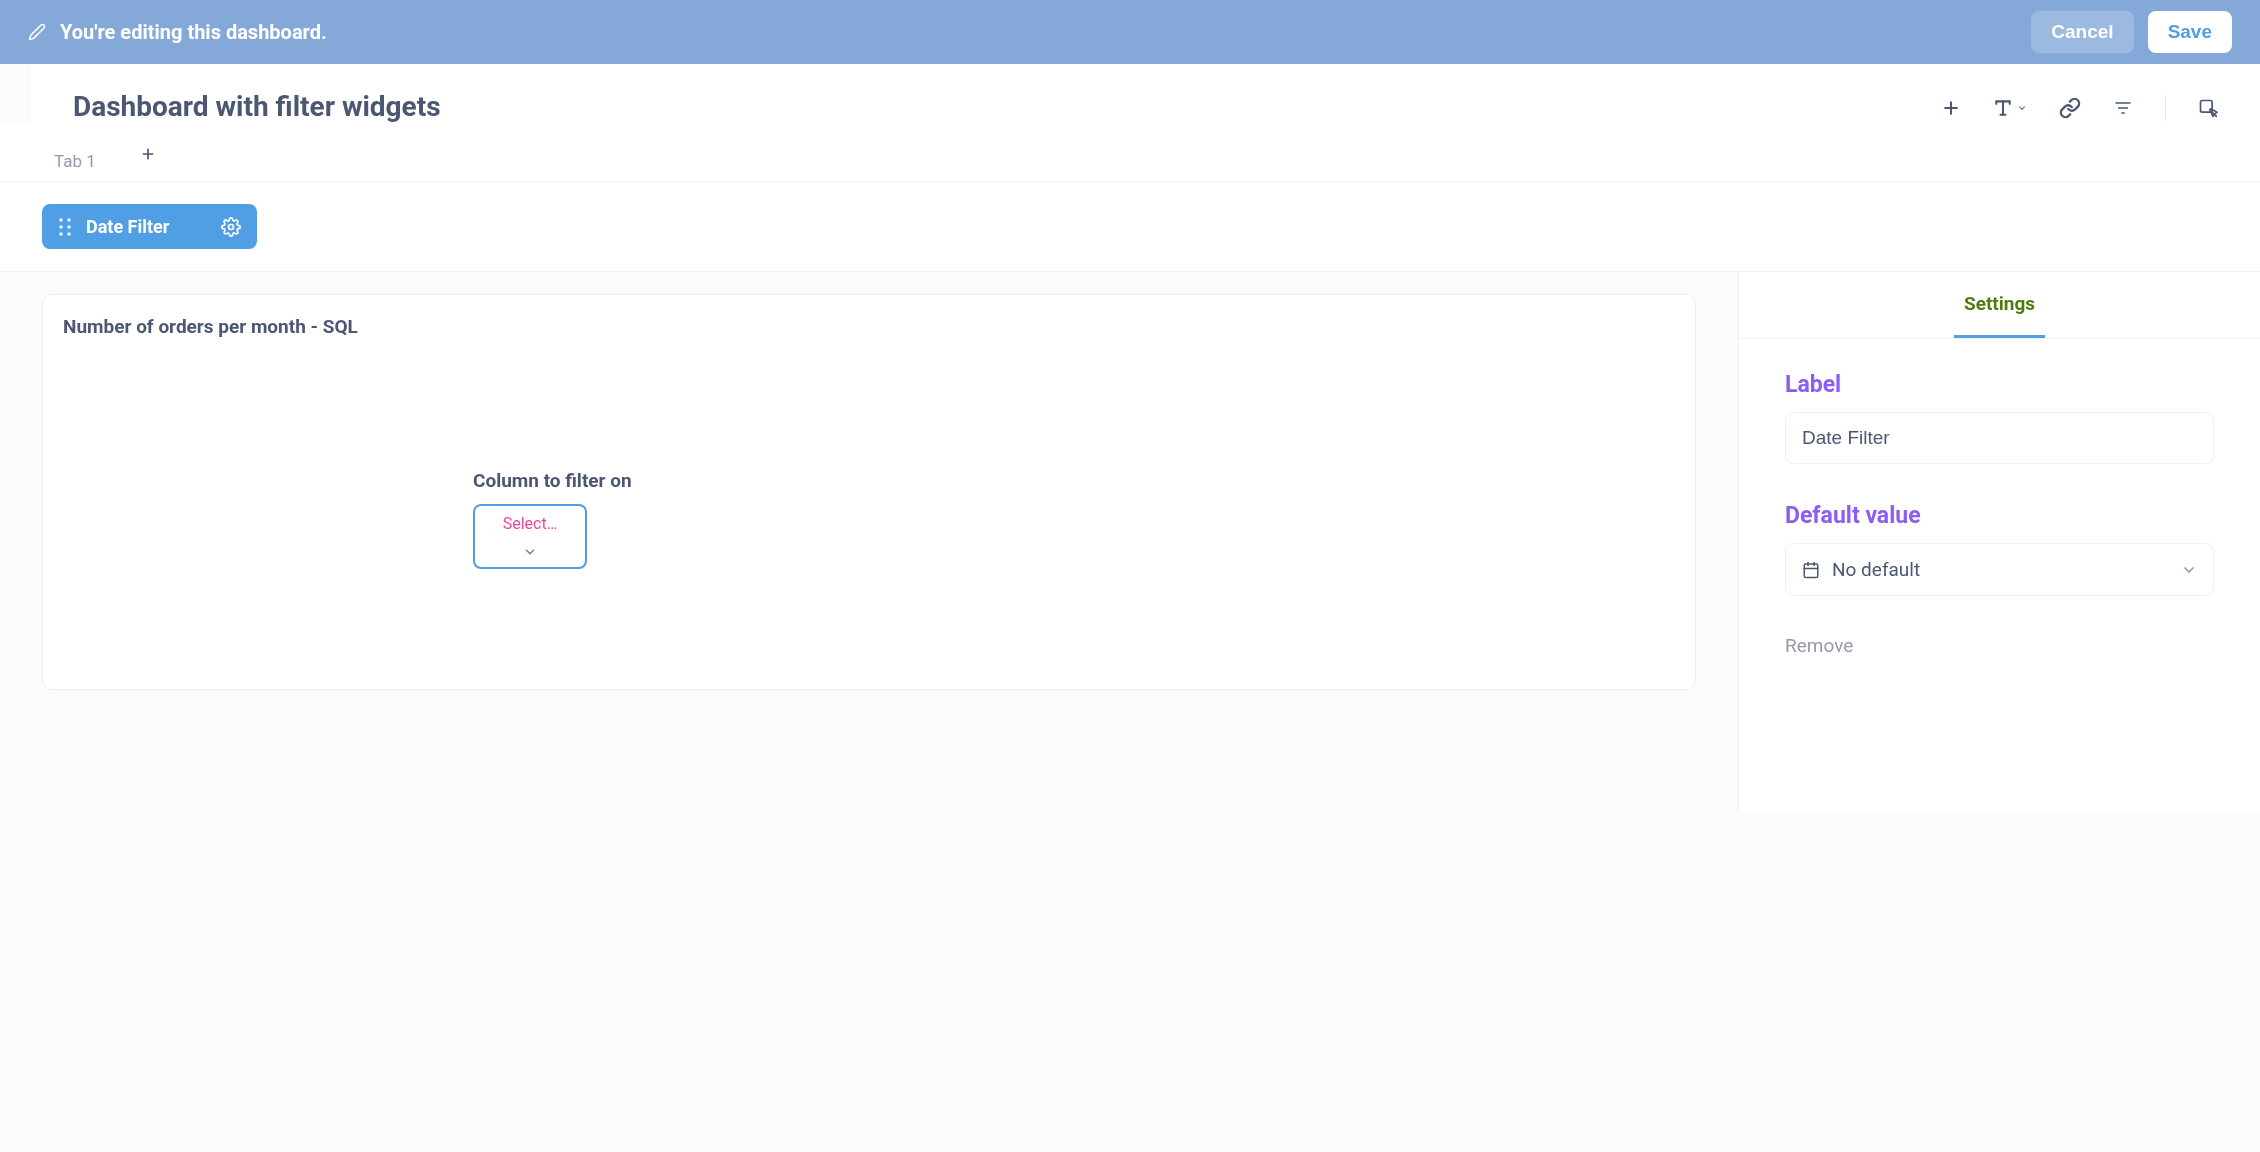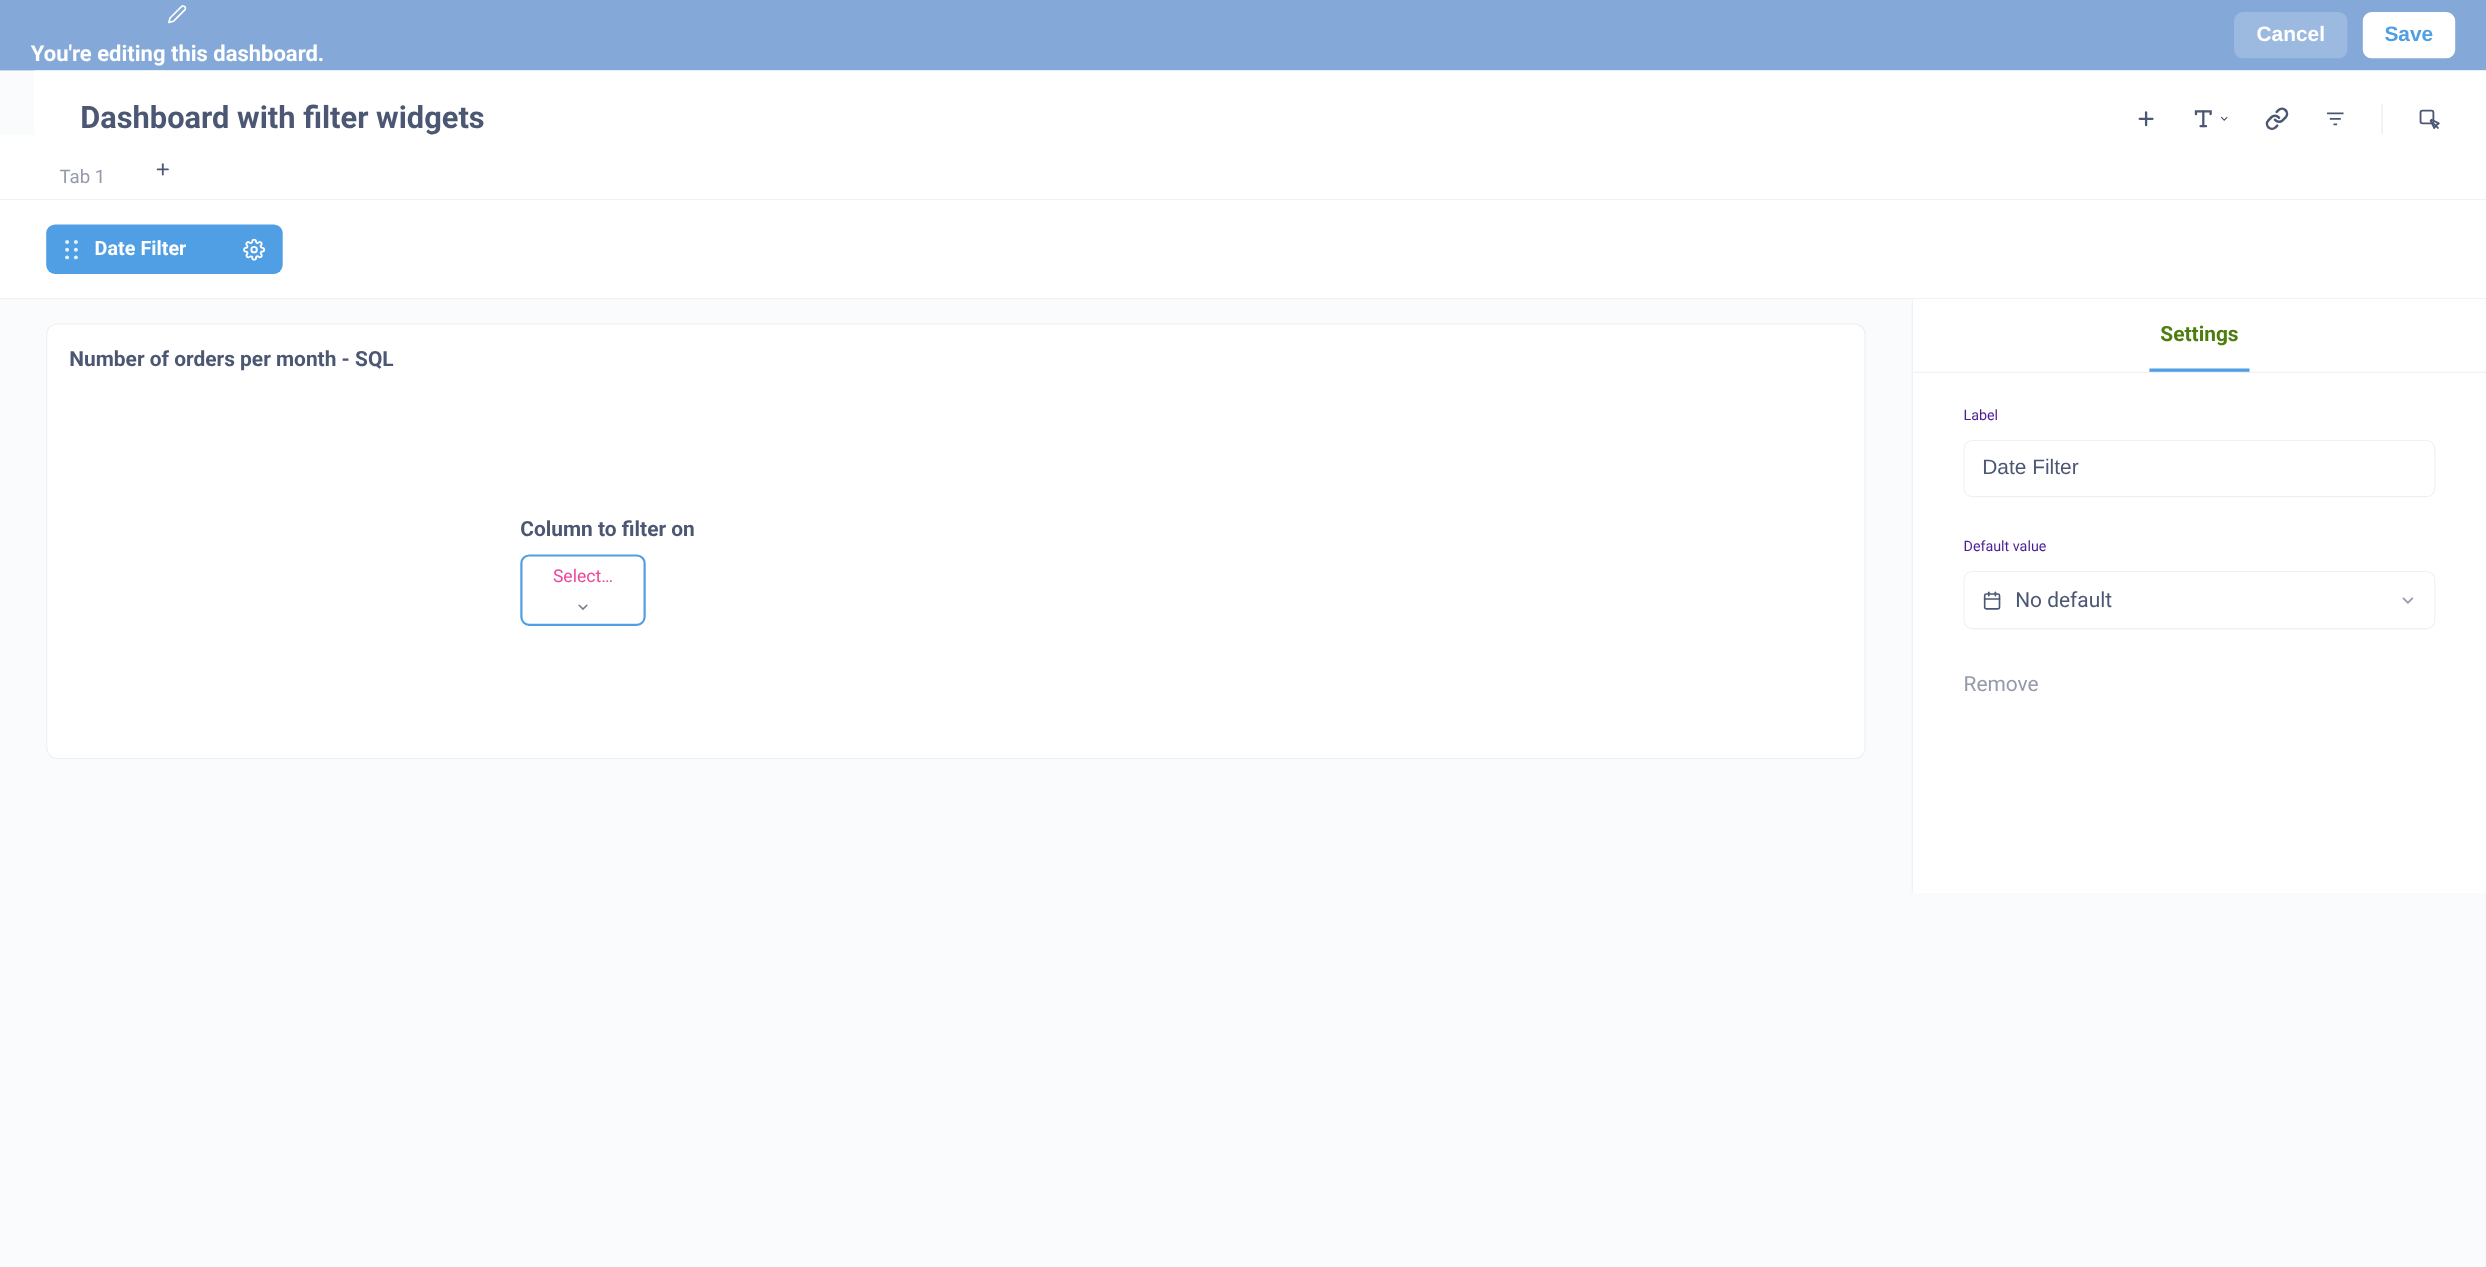--- a/index.html
+++ b/index.html
@@ -14,7 +14,7 @@
       padding: 12px 28px;
       height: 64px;
     }
-    .edit-banner-left { display: flex; align-items: center; gap: 14px; flex-direction: column; }
+    .edit-banner-left { display: flex; align-items: center; gap: 14px; }
     .edit-banner-text { font-size: 20px; font-weight: 700; }
     .edit-banner-actions { display: flex; gap: 14px; align-items: center; }
     .btn-cancel {

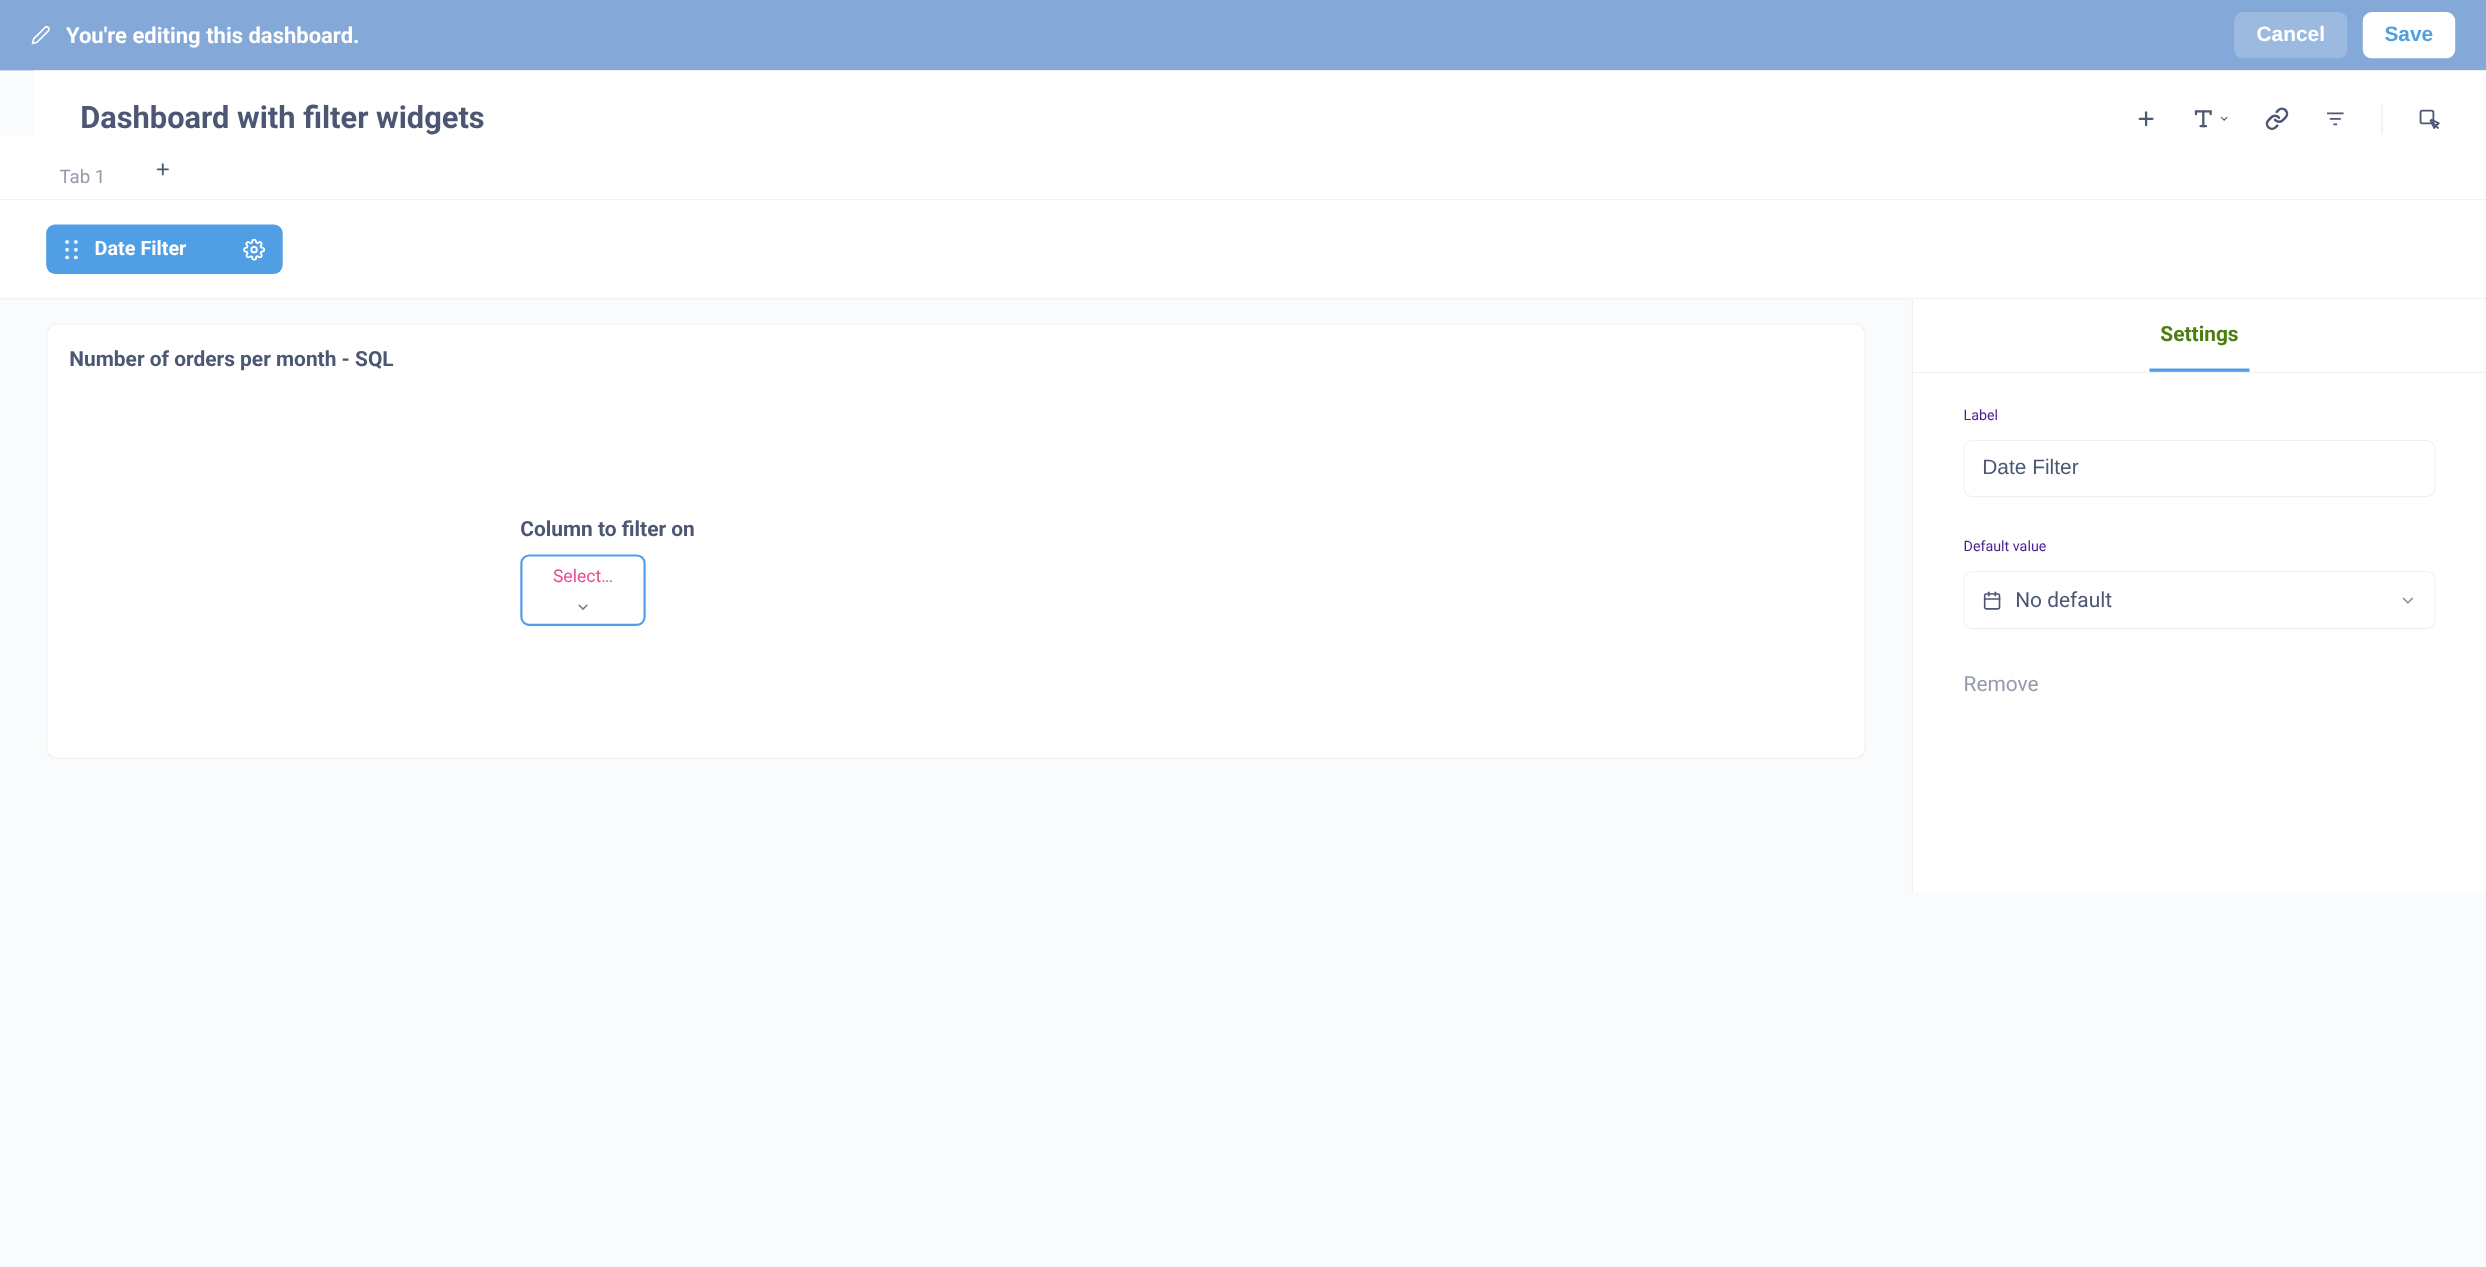--- a/index.html
+++ b/index.html
@@ -141,7 +141,7 @@
     .sidebar-tab { padding: 20px 10px; font-size: 19px; font-weight: 700; color: #4d7c0f; border-bottom: 3px solid #509ee3; cursor: pointer; }
     .sidebar-content { padding: 32px 46px; }
     .field-group { margin-bottom: 38px; }
-    .field-label { font-size: 13px; font-weight: 400; color: #4c1d95; margin-bottom: 14px; }
+    .field-label { font-size: 23px; font-weight: 700; color: #8b5cf6; margin-bottom: 14px; }
     .text-input {
       width: 100%;
       border: 1px solid #eef0f1;

